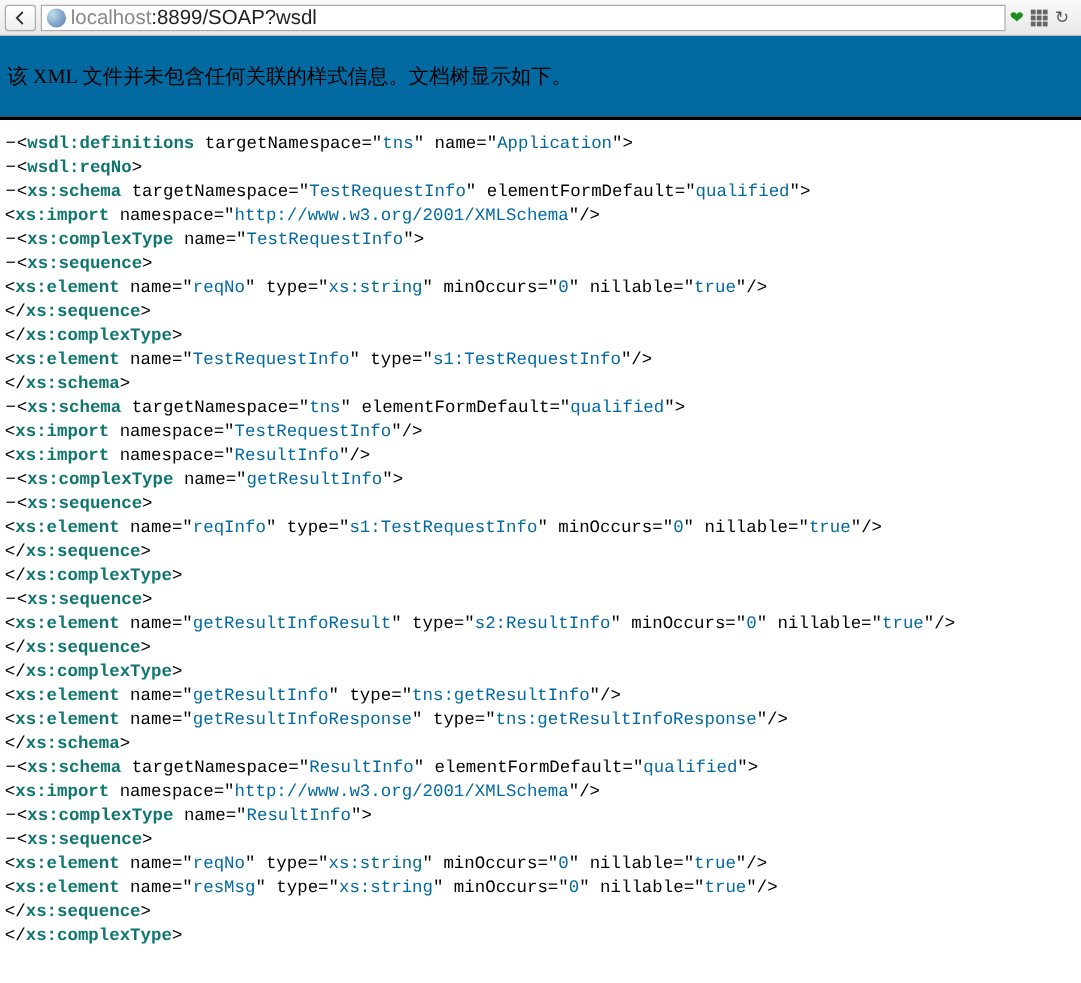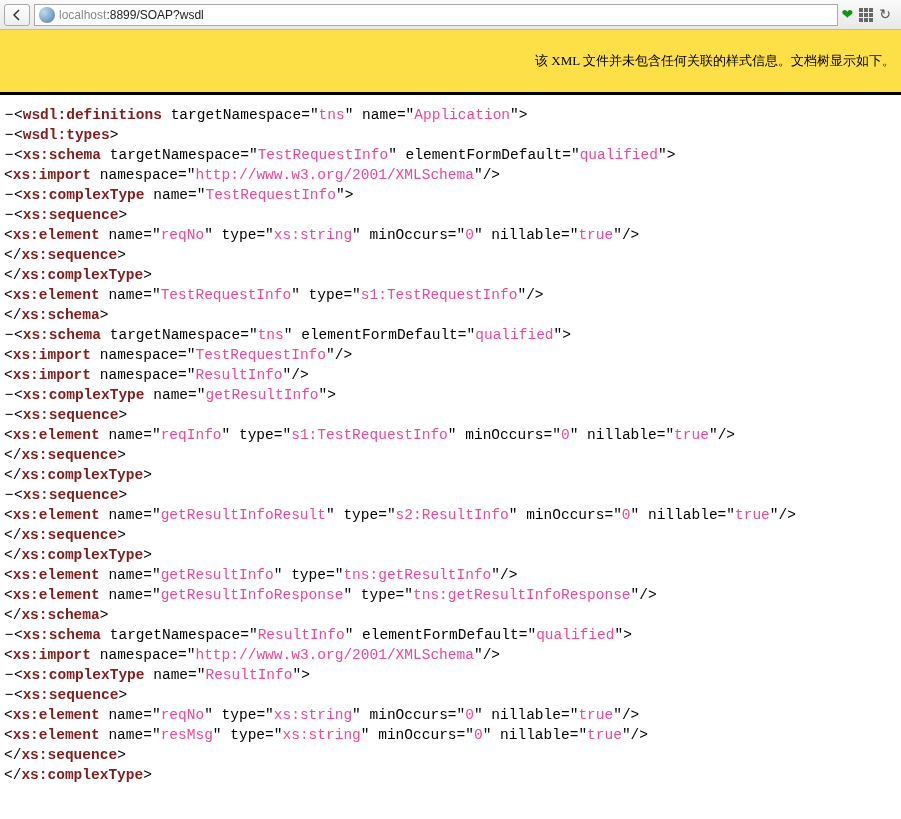--- a/index.html
+++ b/index.html
@@ -8,7 +8,7 @@
 .back-btn { width: 26px; height: 22px; border: 1px solid #aaa; border-radius: 3px; background: linear-gradient(#fff,#eee); display: flex; align-items: center; justify-content: center; cursor: pointer; }
 .globe { width: 16px; height: 16px; border-radius: 50%; background: radial-gradient(circle at 30% 30%, #bde, #57a); }
 .urlbar { flex: 1; height: 22px; border: 1px solid #aaa; background: #fff; display: flex; align-items: center; padding: 0 4px; gap: 4px; }
-.url-text { font-family: Arial, sans-serif; font-size: 12px; color: #888; }
+.url-text { font-family: Arial, sans-serif; font-size: 17px; color: #888; }
 .url-text .host { color: #222; }
 .r-icons { display: flex; gap: 6px; align-items: center; padding-right: 6px; }
 .shield { color: #1a8f1a; font-size: 14px; }

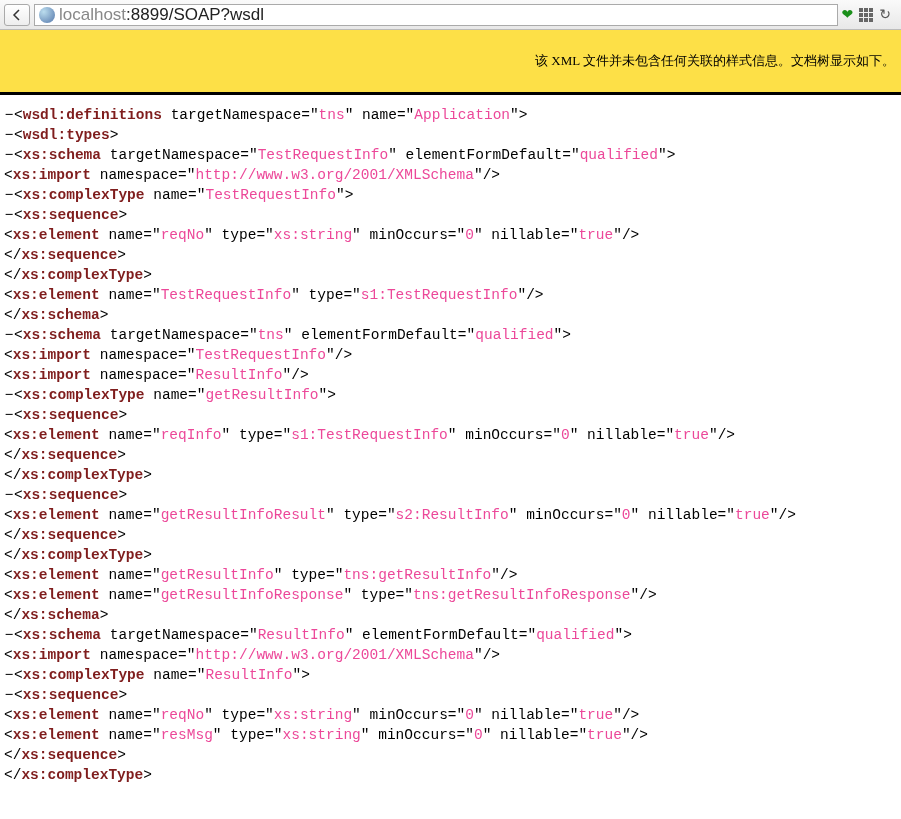--- a/index.html
+++ b/index.html
@@ -15,7 +15,7 @@
 .qr { width: 14px; height: 14px; display: grid; grid-template-columns: repeat(3,1fr); grid-template-rows: repeat(3,1fr); gap: 1px; }
 .qr span { background: #666; }
 .refresh { color: #555; font-size: 14px; }
-.banner { background: #fde047; padding: 22px 6px; font-size: 13px; color: #000; text-align: right; }
+.banner { background: #0369a1; padding: 22px 6px; font-size: 17px; color: #000; }
 .divider { height: 3px; background: #000; }
 .xml { padding: 10px 4px; font-family: "Courier New", monospace; font-size: 14.5px; line-height: 20px; white-space: nowrap; overflow: hidden; }
 .line { display: block; }

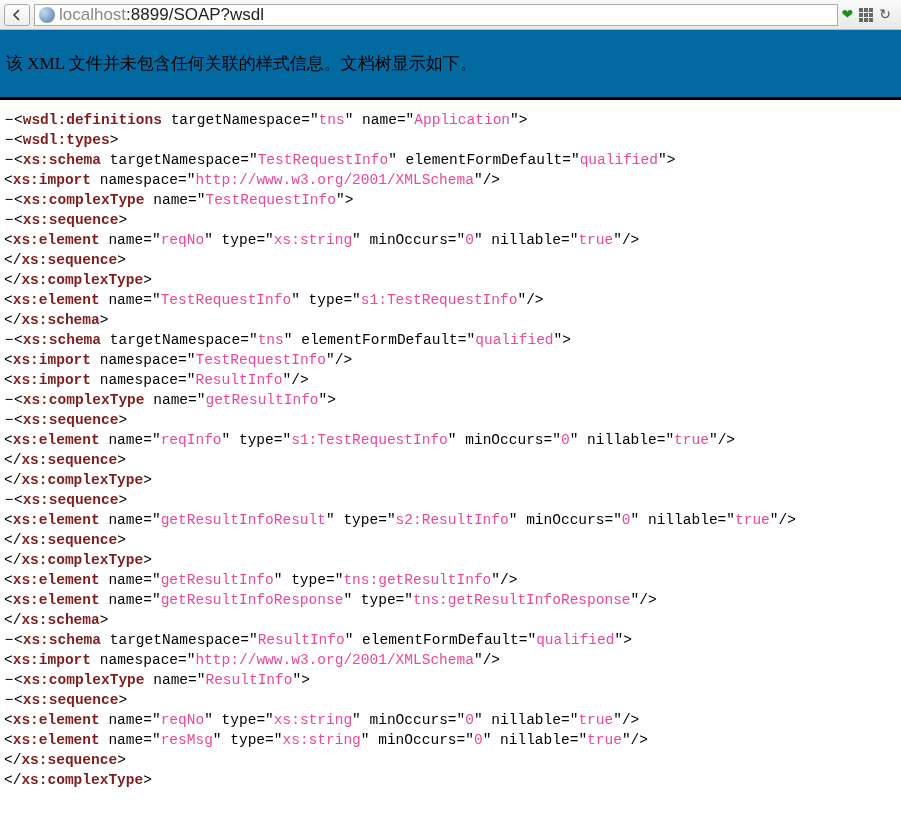--- a/index.html
+++ b/index.html
@@ -21,7 +21,7 @@
 .line { display: block; }
 .twist { color: #000; display: inline-block; width: 10px; text-align: center; }
 .p { color: #000; }
-.tag { color: #7f1d1d; font-weight: bold; }
+.tag { color: #0f766e; font-weight: bold; }
 .attr { color: #000; font-weight: normal; }
 .q { color: #000; }
 .val { color: #ec4899; }

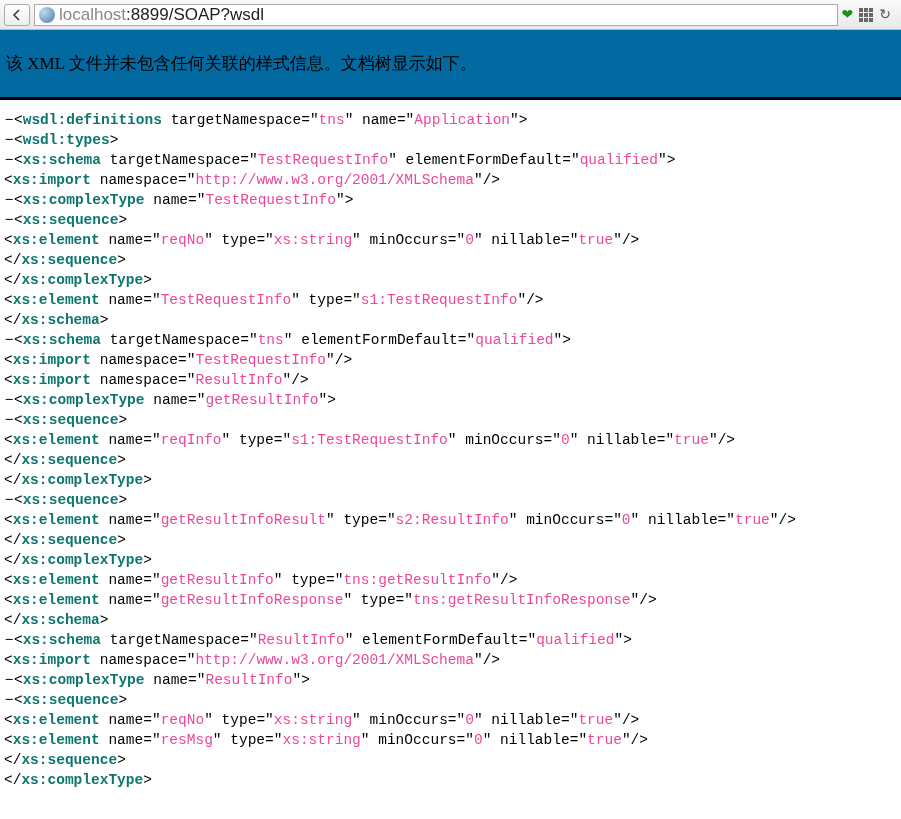--- a/index.html
+++ b/index.html
@@ -24,7 +24,7 @@
 .tag { color: #0f766e; font-weight: bold; }
 .attr { color: #000; font-weight: normal; }
 .q { color: #000; }
-.val { color: #ec4899; }
+.val { color: #0369a1; }
 .eq { color: #000; }
 </style>
 </head>

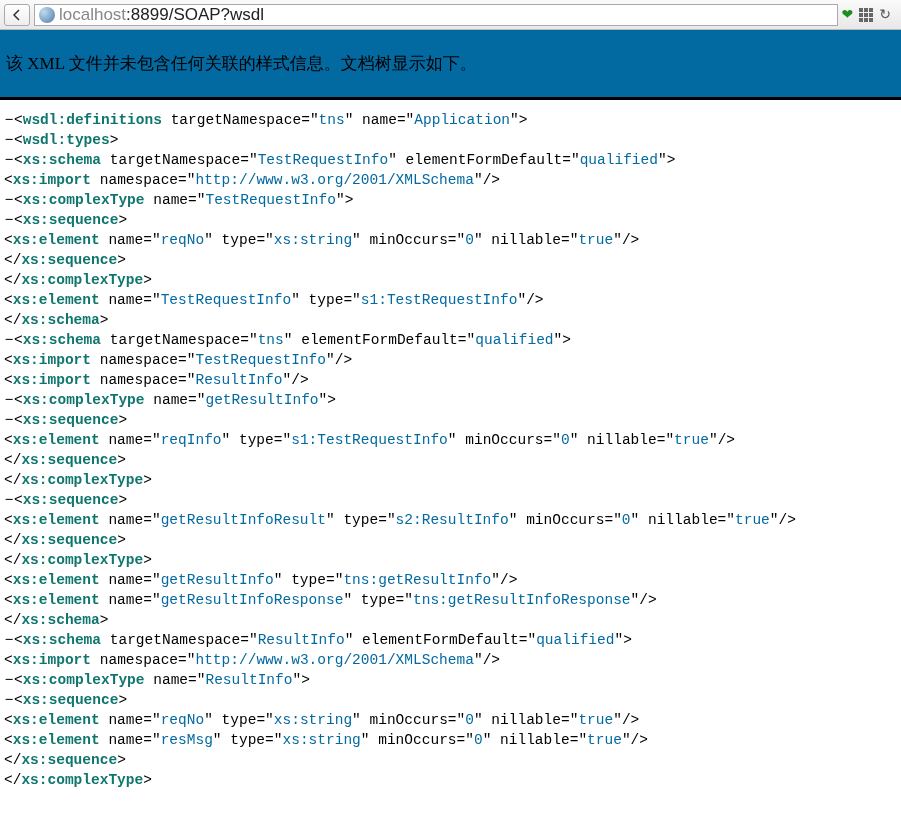--- a/index.html
+++ b/index.html
@@ -62,7 +62,7 @@
 
 <div class="xml" id="xml">
     <span class="line"><span class="twist">−</span><span class="p">&lt;</span><span class="tag">wsdl:definitions</span> <span class="attr">targetNamespace</span><span class="eq">=</span><span class="q">"</span><span class="val">tns</span><span class="q">"</span> <span class="attr">name</span><span class="eq">=</span><span class="q">"</span><span class="val">Application</span><span class="q">"</span><span class="p">&gt;</span></span>
-    <span class="line">  <span class="twist">−</span><span class="p">&lt;</span><span class="tag">wsdl:types</span><span class="p">&gt;</span></span>
+    <span class="line">  <span class="twist">−</span><span class="p">&lt;</span><span class="tag">wsdl:reqNo</span><span class="p">&gt;</span></span>
     <span class="line">    <span class="twist">−</span><span class="p">&lt;</span><span class="tag">xs:schema</span> <span class="attr">targetNamespace</span><span class="eq">=</span><span class="q">"</span><span class="val">TestRequestInfo</span><span class="q">"</span> <span class="attr">elementFormDefault</span><span class="eq">=</span><span class="q">"</span><span class="val">qualified</span><span class="q">"</span><span class="p">&gt;</span></span>
     <span class="line">         <span class="p">&lt;</span><span class="tag">xs:import</span> <span class="attr">namespace</span><span class="eq">=</span><span class="q">"</span><span class="val">http://www.w3.org/2001/XMLSchema</span><span class="q">"</span><span class="p">/&gt;</span></span>
     <span class="line">      <span class="twist">−</span><span class="p">&lt;</span><span class="tag">xs:complexType</span> <span class="attr">name</span><span class="eq">=</span><span class="q">"</span><span class="val">TestRequestInfo</span><span class="q">"</span><span class="p">&gt;</span></span>

